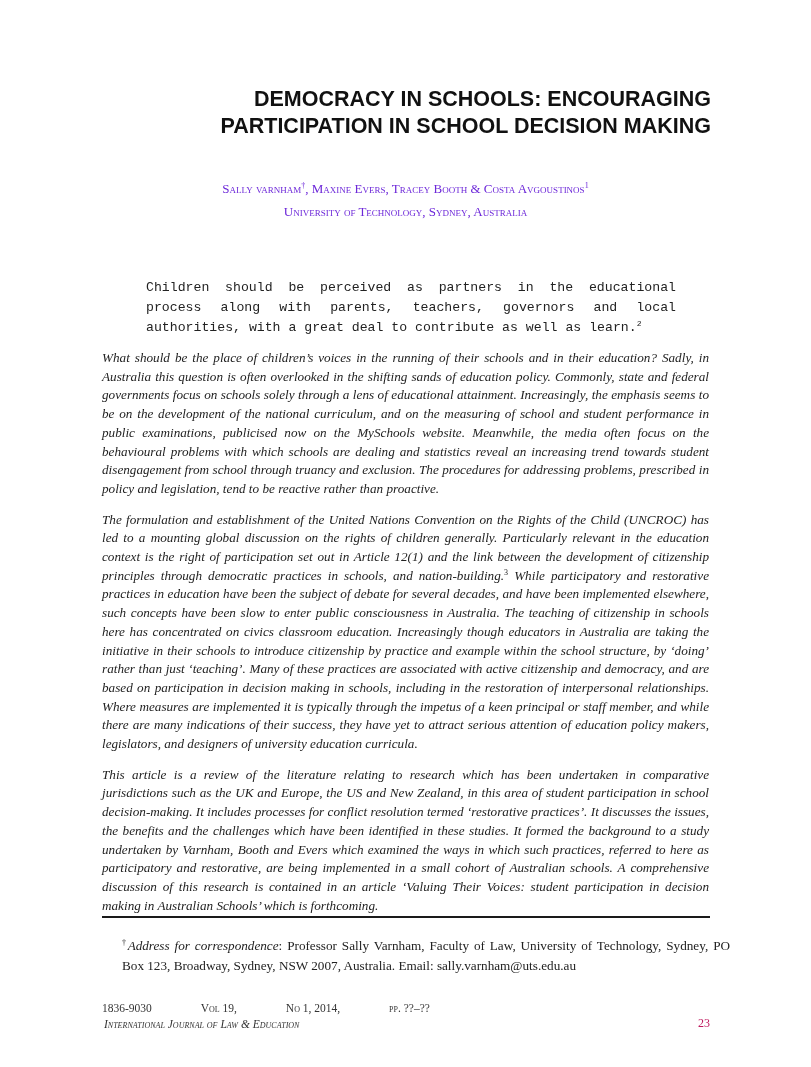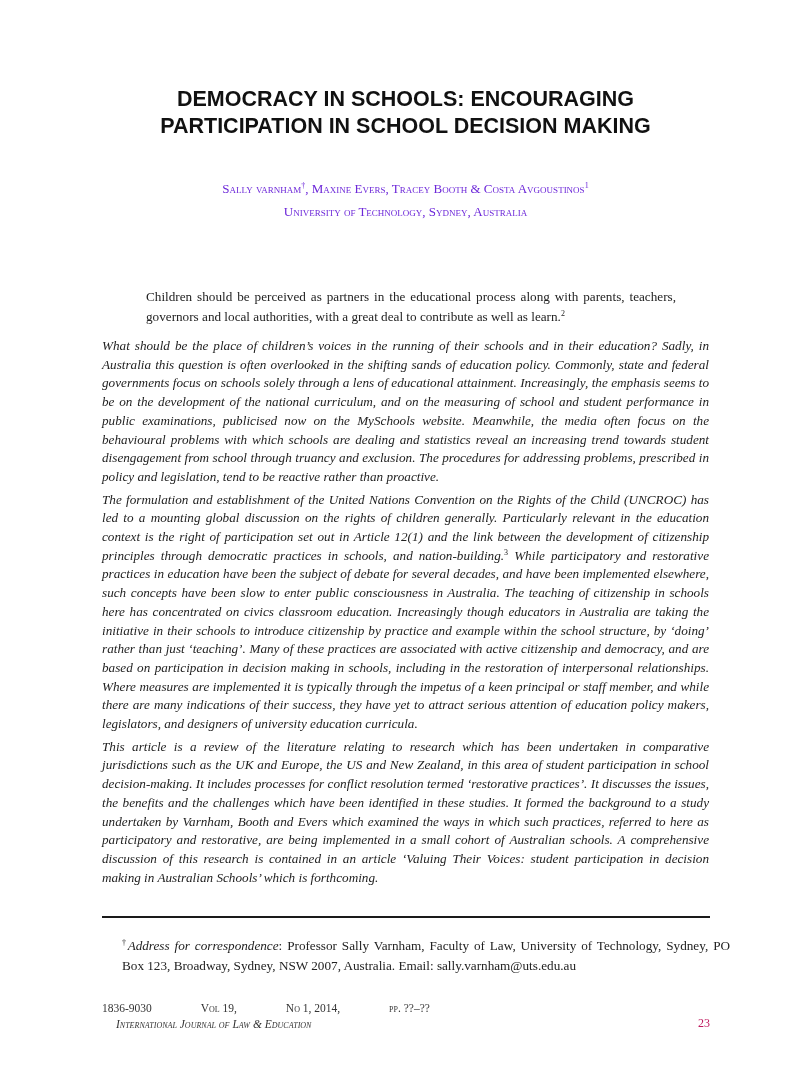--- a/index.html
+++ b/index.html
@@ -10,7 +10,7 @@
     font-family: "Liberation Sans", sans-serif; font-weight: bold;
     font-size: 21.5px; line-height: 27px; text-align: center; color: #111;
   }
-  .title div { white-space: nowrap; }
+  .title div { white-space: nowrap; text-align: right; }
   .authors {
     position: absolute; left: 100px; top: 177px; width: 611px; text-align: center;
     font-family: "Liberation Serif", serif; font-size: 13px; line-height: 23px;

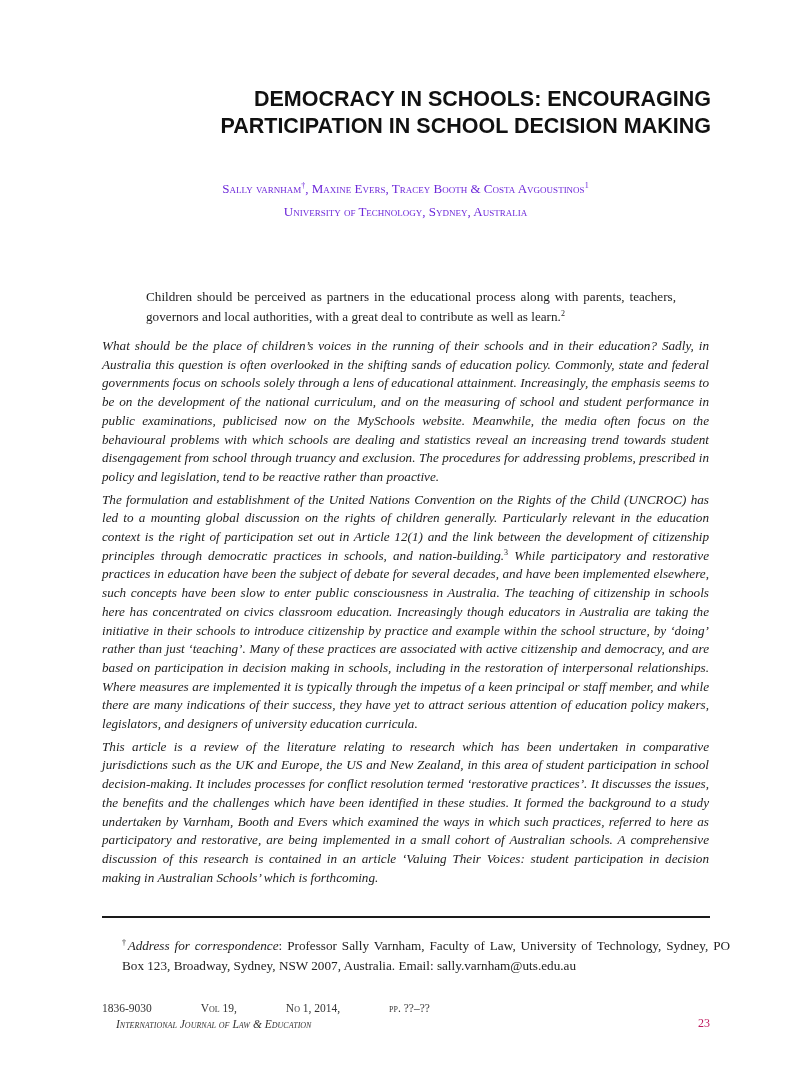--- a/index.html
+++ b/index.html
@@ -18,8 +18,8 @@
   }
   .authors sup { font-size: 8px; vertical-align: 5px; line-height: 0; }
   .epigraph {
-    position: absolute; left: 146px; top: 287px; width: 530px;
-    font-family: Liberation Serif, serif; font-size: 13.2px; line-height: 20px;
+    position: absolute; left: 146px; top: 278px; width: 530px;
+    font-family: Liberation Mono, monospace; font-size: 13.2px; line-height: 20px;
     text-align: justify; color: #222;
   }
   .epigraph sup { font-size: 8px; vertical-align: 5px; line-height: 0; }

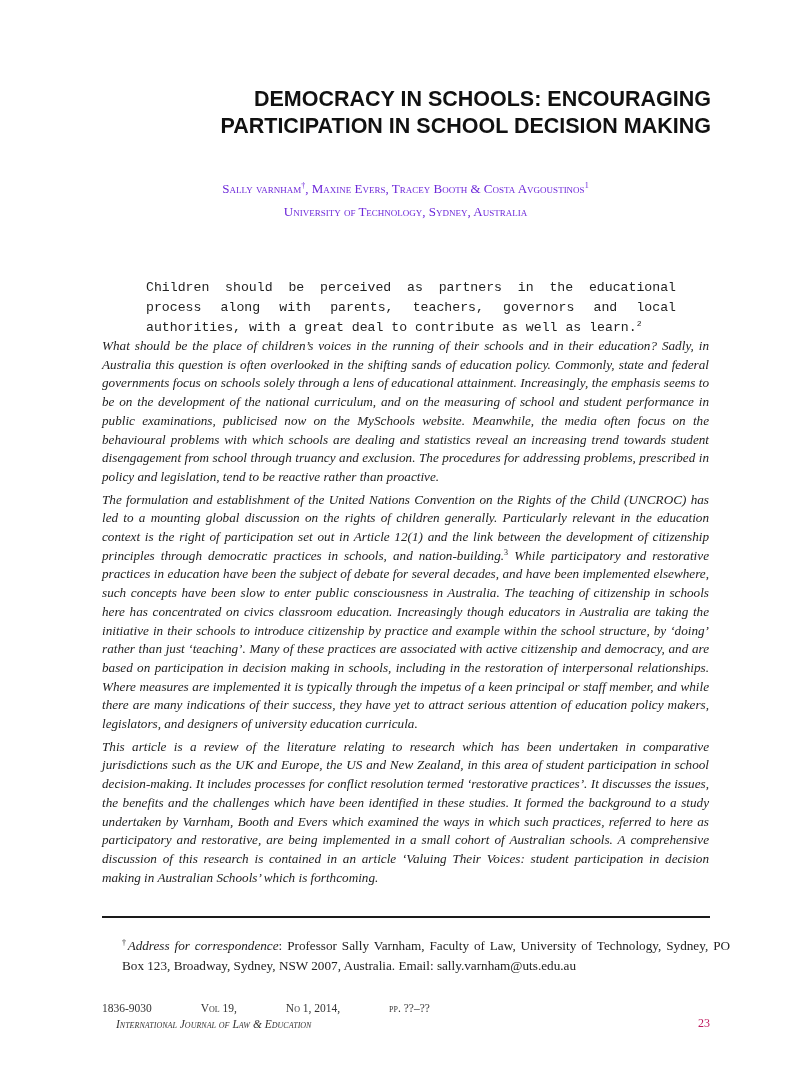--- a/index.html
+++ b/index.html
@@ -28,7 +28,7 @@
     font-family: "Liberation Serif", serif; font-style: italic; font-size: 13.2px;
     line-height: 18.7px; color: #222;
   }
-  .abstract p { margin: 0 0 4px 0; text-align: justify; text-align-last: left; }
+  .abstract p { margin: 12px 0 4px 0; text-align: justify; text-align-last: left; }
   .abstract sup { font-size: 8px; vertical-align: 5px; line-height: 0; font-style: normal; }
   .rule { position: absolute; left: 102px; top: 916px; width: 608px; height: 2px; background: #1a1a1a; }
   .footnote {

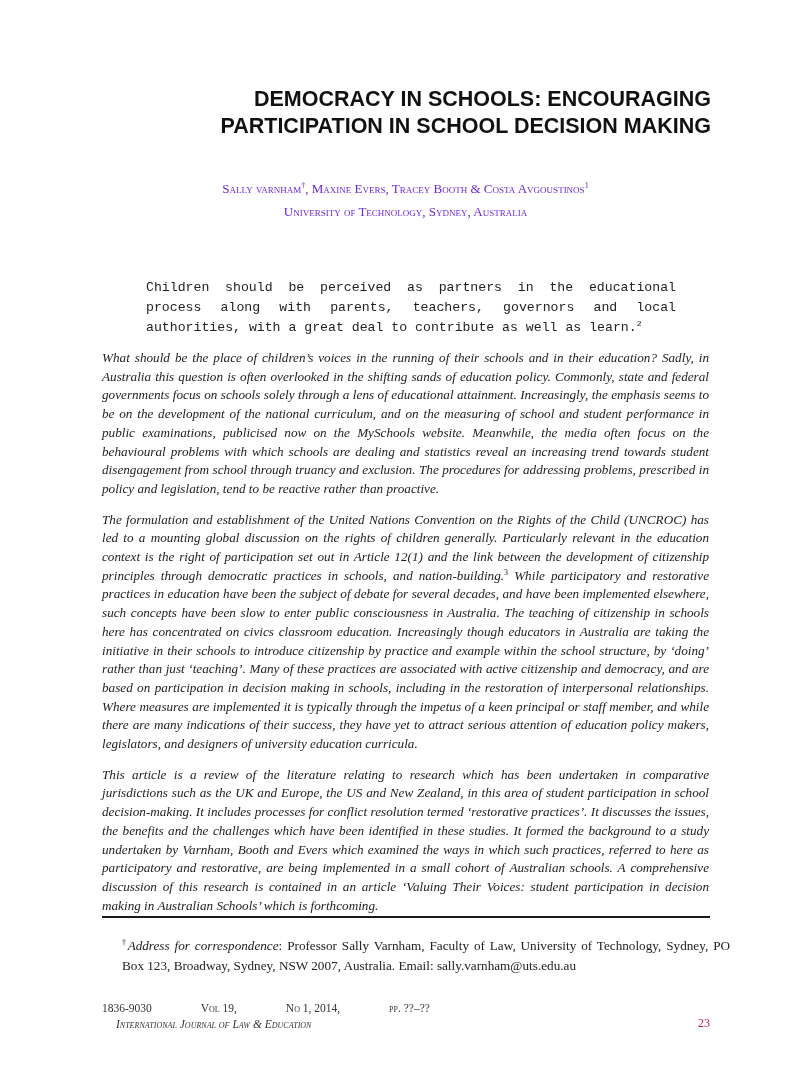--- a/index.html
+++ b/index.html
@@ -44,7 +44,7 @@
   }
   .issn .sc { font-variant: small-caps; margin-left: 46px; }
   .journal {
-    position: absolute; left: 116px; top: 1016px;
+    position: absolute; left: 104px; top: 1016px;
     font-family: "Liberation Serif", serif; font-style: italic; font-variant: small-caps;
     font-size: 11.5px; line-height: 16px; color: #333;
   }

